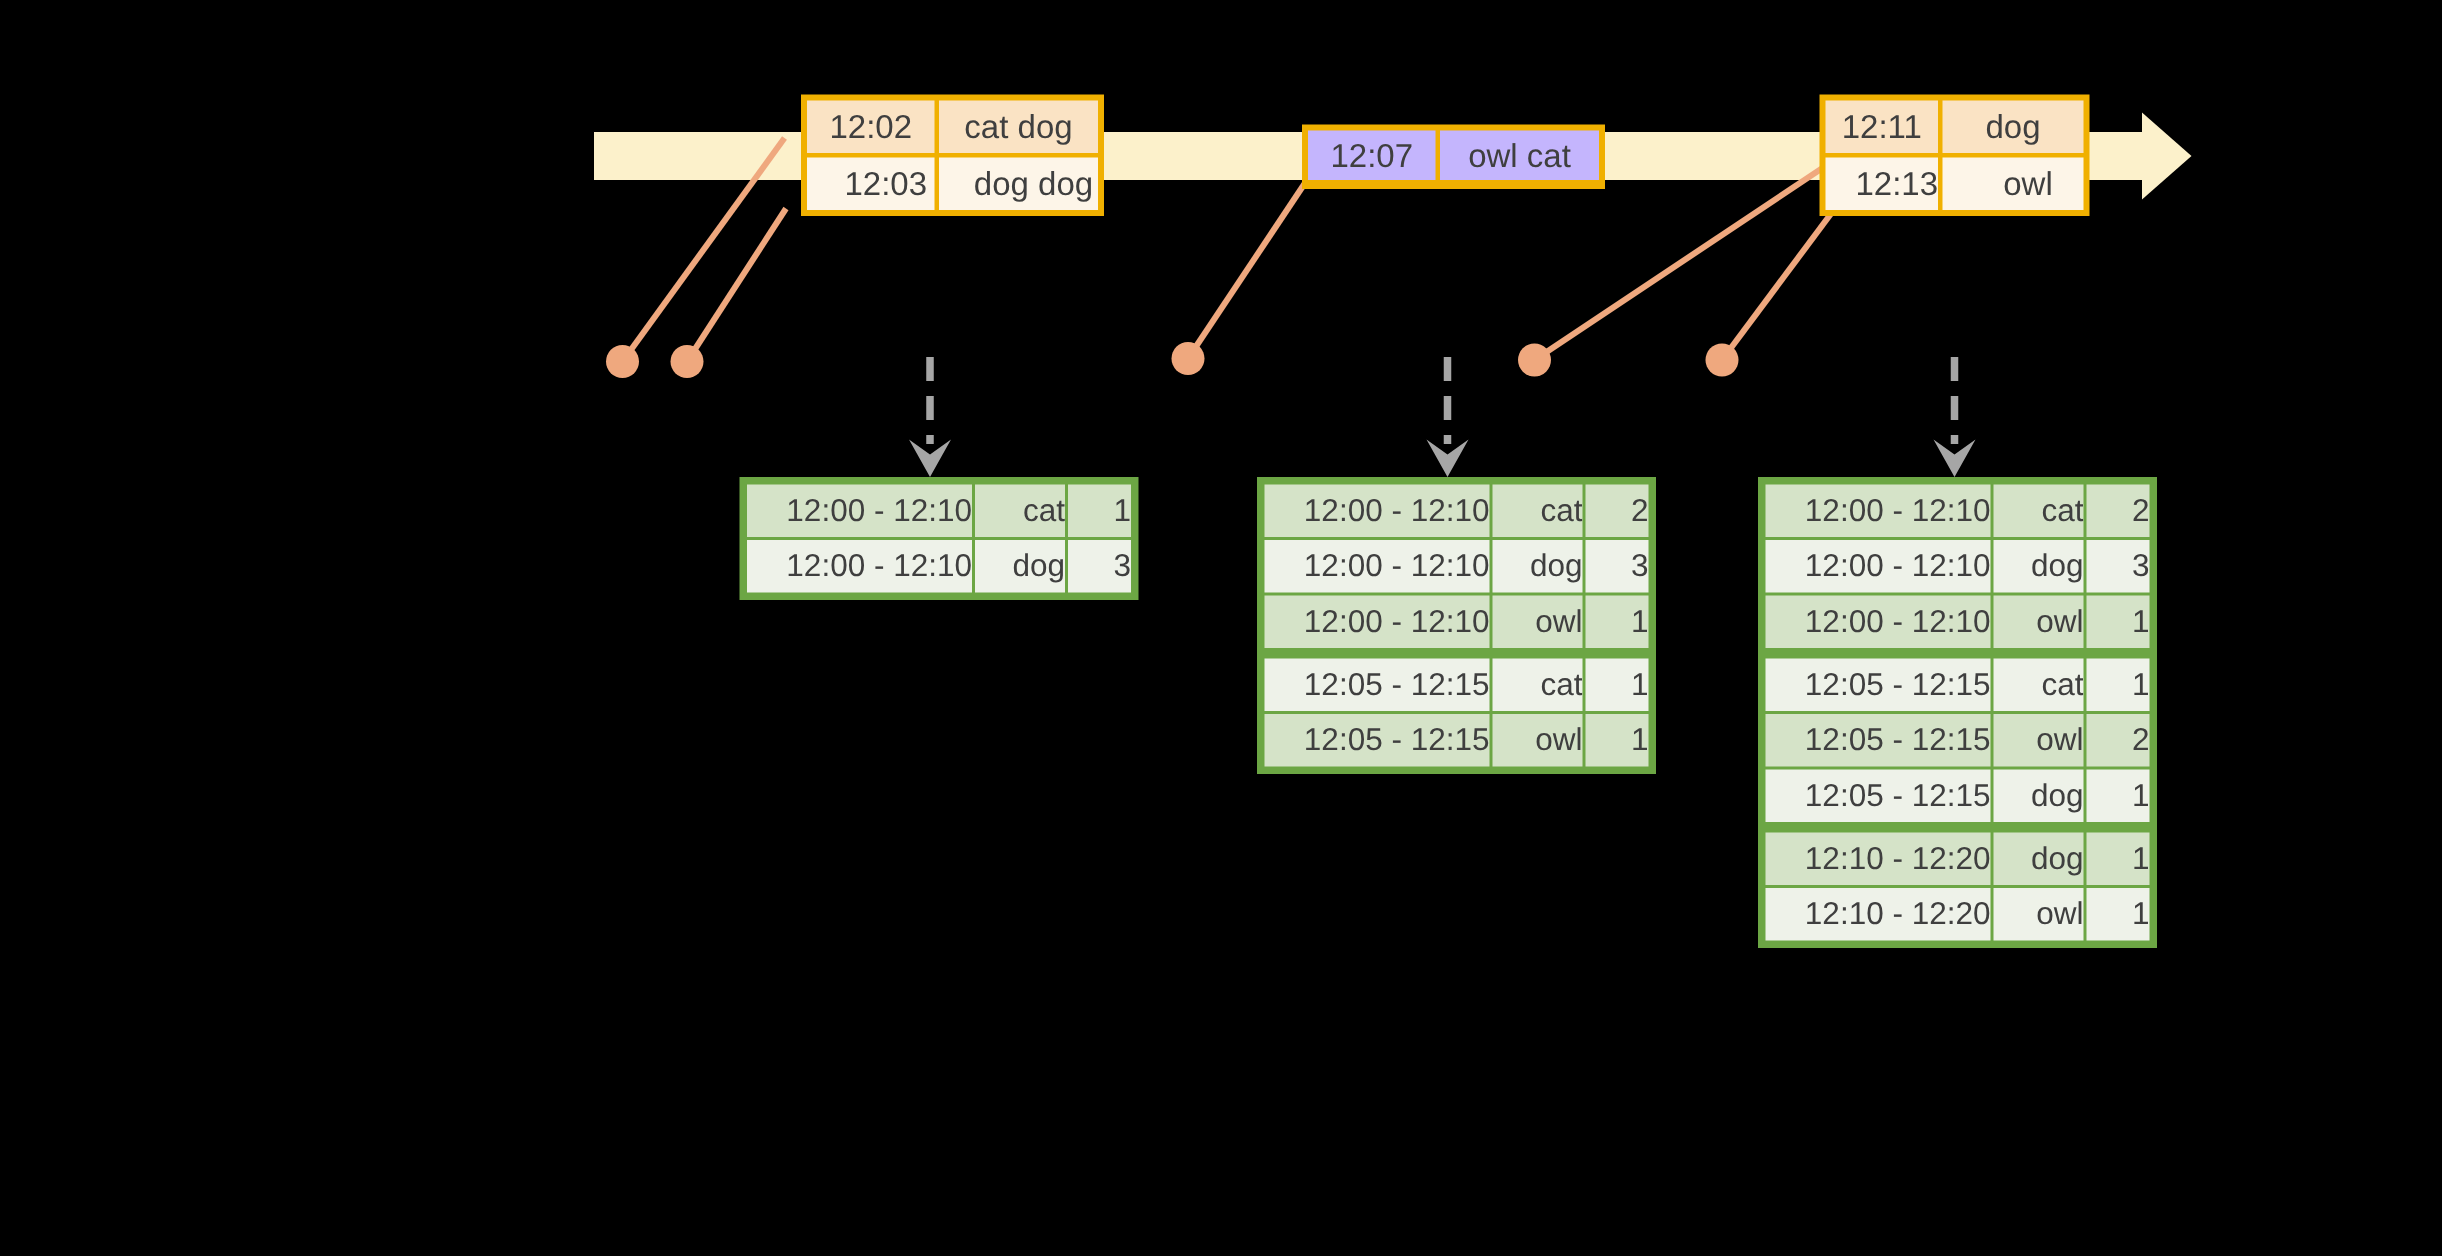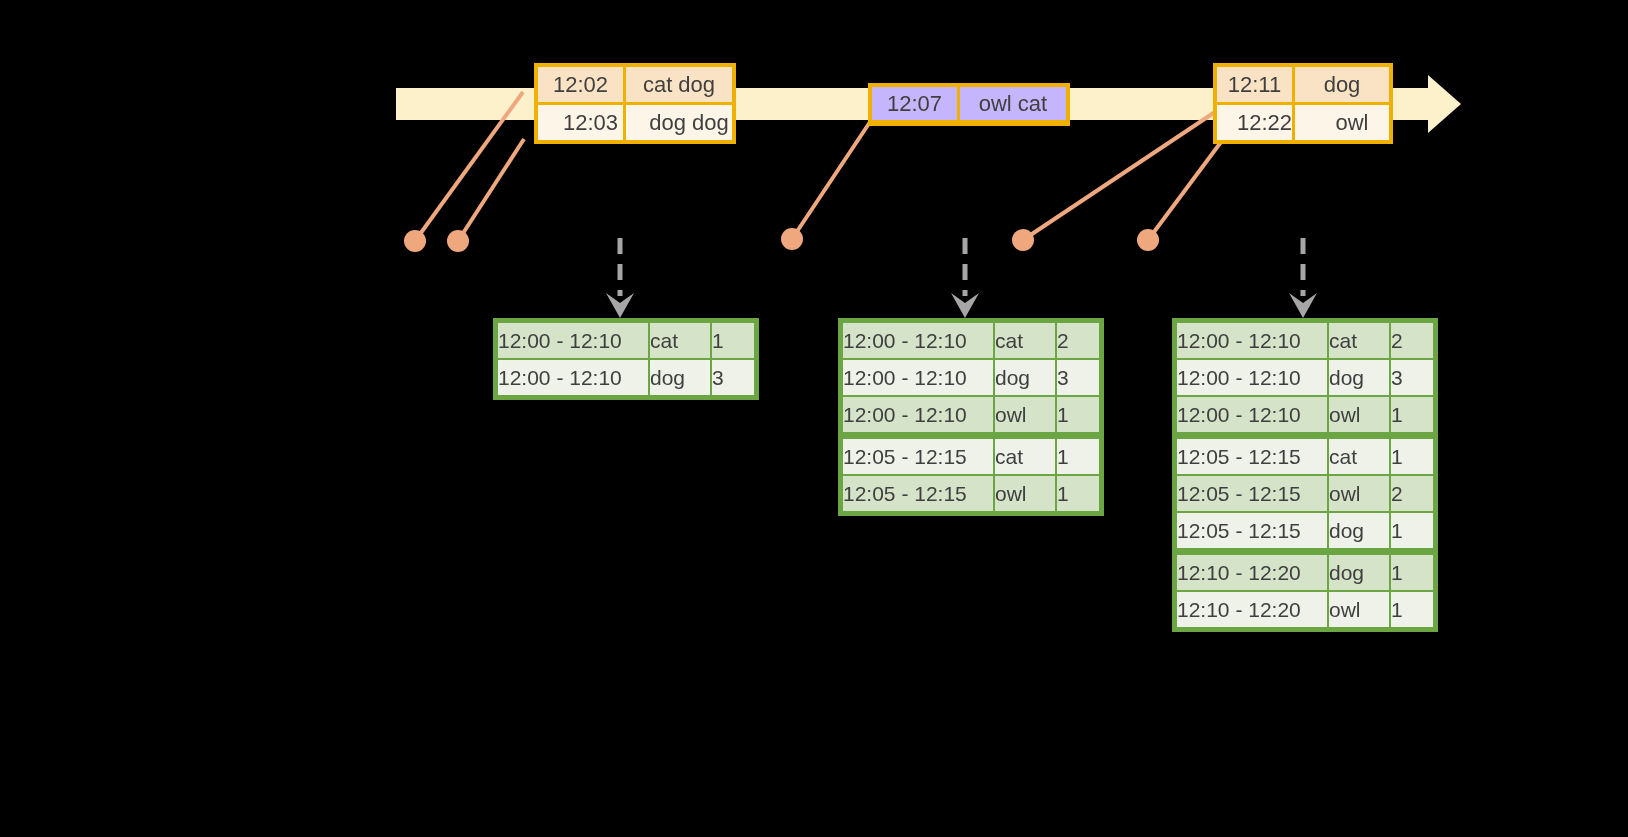--- a/index.html
+++ b/index.html
@@ -95,7 +95,7 @@
       <span class="ecell">dog</span>
     </div>
     <div class="erow light">
-      <span class="ecell">12:22</span>
+      <span class="ecell">12:13</span>
       <span class="ecell">owl</span>
     </div>
   </div>

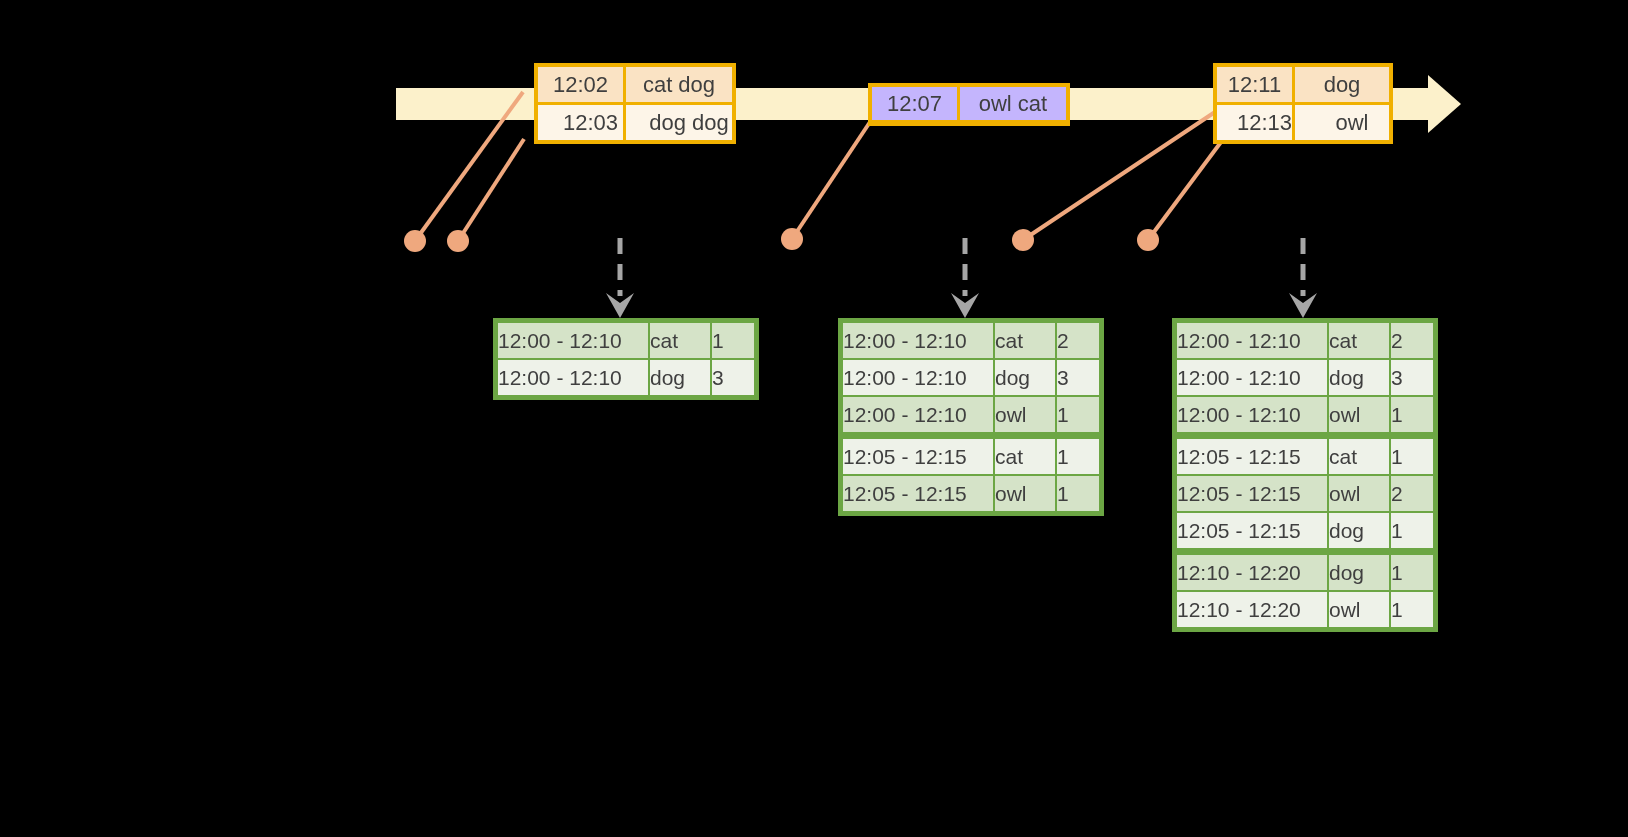--- a/index.html
+++ b/index.html
@@ -28,7 +28,7 @@
   
   .rtable{position:absolute;background:#6CA644;padding:5px;display:flex;flex-direction:column;gap:2px;}
   .rrow{display:grid;grid-template-columns:150px 60px 42px;gap:2px;height:35px;line-height:35px;
-        font-size:21px;text-align:left;}
+        font-size:21px;text-align:right;}
   .rrow.group-start{margin-top:3px;padding-top:3px;border-top:0;box-shadow:none;position:relative;}
   .rrow.group-start{margin-top:5px;padding-top:0;}
   .rrow .cell{overflow:hidden;white-space:nowrap;}

